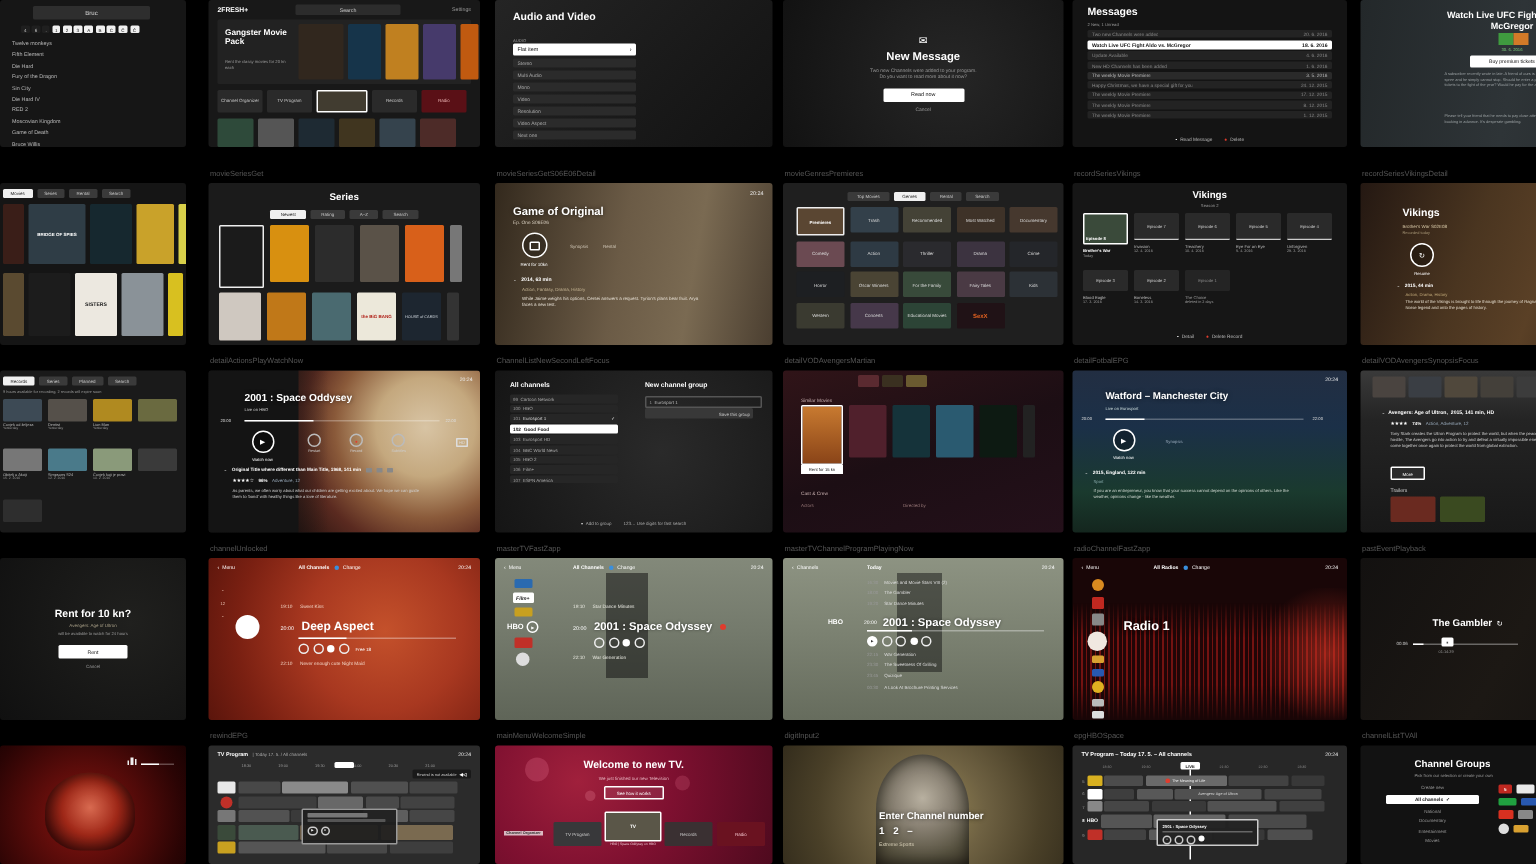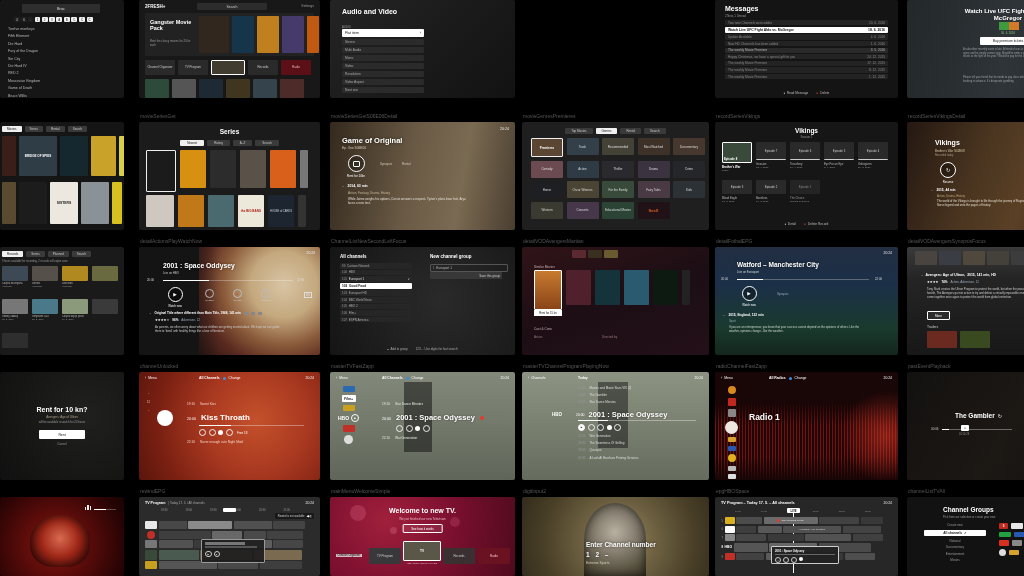--- a/index.html
+++ b/index.html
@@ -119,6 +119,14 @@
     </div>
   </div>
 
+  <div class="t fc ctr" style="left:522px;top:0;width:187px;height:98px;background:radial-gradient(circle at 60% 50%,#262626,#121212);">
+    <div style="font-size:7px;color:#fff;">✉</div>
+    <div class="b w" style="font-size:7.5px;margin-top:2px;">New Message</div>
+    <div class="g" style="font-size:3.3px;margin-top:3px;">Two new Channels were added to your program.</div>
+    <div class="g" style="font-size:3.3px;">Do you want to read more about it now?</div>
+    <div class="wbtn" style="width:54px;font-size:3.6px;padding:2.5px 0;margin-top:6px;border-radius:1px;">Read now</div>
+    <div class="g" style="font-size:3.3px;margin-top:3.5px;">Cancel</div>
+  </div>
 
   <div class="t" style="left:715px;top:0;width:183px;height:98px;background:#141414;">
     <div class="abs b w" style="left:10px;top:5px;font-size:7px;">Messages</div>

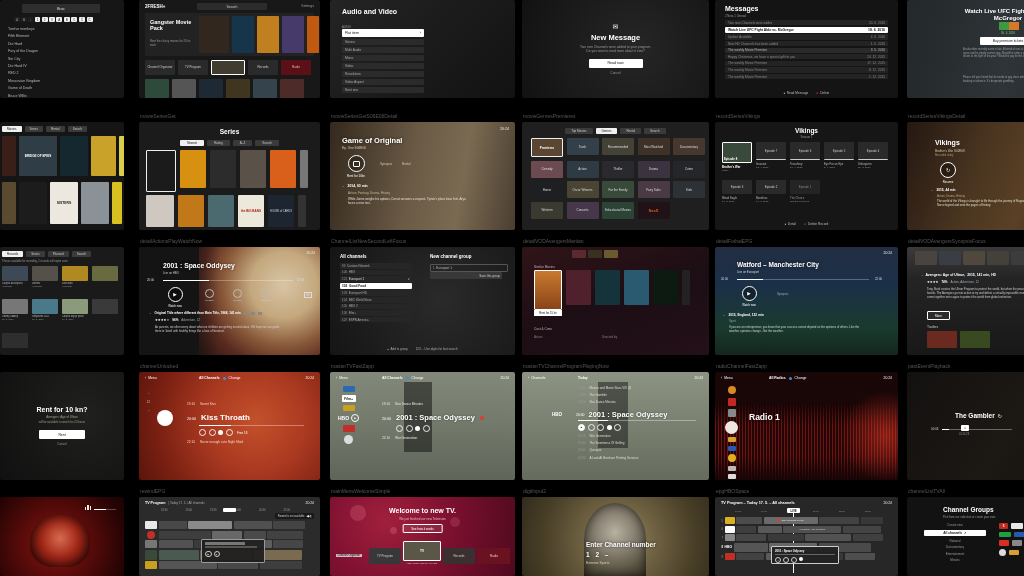--- a/index.html
+++ b/index.html
@@ -696,7 +696,7 @@
     </div>
     <div class="abs f" style="left:48px;top:41px;gap:5px;align-items:baseline;">
       <span style="font-size:3.6px;color:#fff;">20:00</span>
-      <span class="b w" style="font-size:8px;">Kiss Throath</span>
+      <span class="b w" style="font-size:8px;">Deep Aspect</span>
     </div>
     <div class="abs bar" style="left:60px;top:53px;width:105px;height:.8px;background:rgba(255,255,255,.35);">
         <i style="width:30%;"></i>

